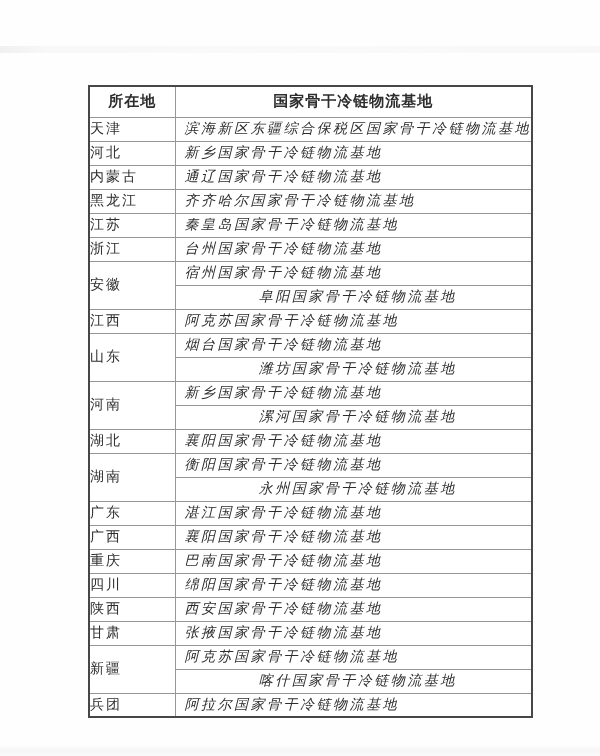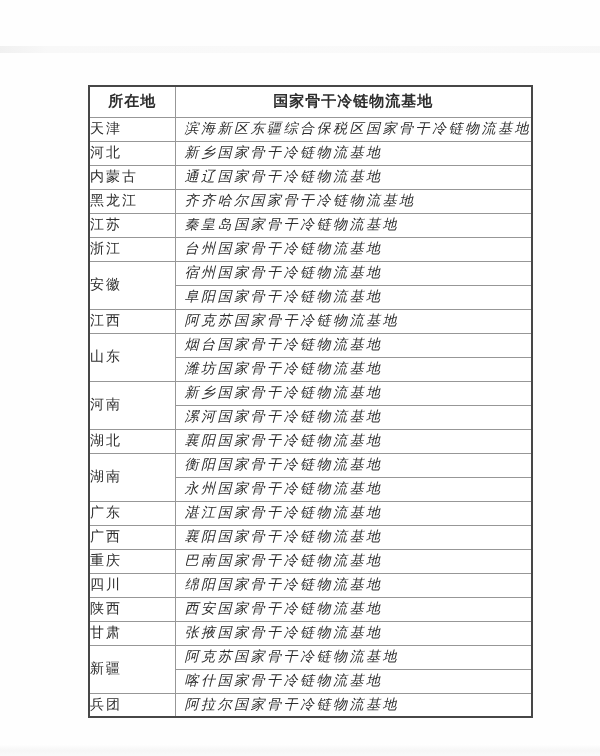--- a/index.html
+++ b/index.html
@@ -77,7 +77,7 @@
     font-style: italic;
   }
   
-  tr.sub-row td.base-cell { border-top: 1px solid #b5b5b5; }
+  tr.sub-row td.base-cell { border-top: 1px solid #b5b5b5; text-align: center; }
 </style>
 </head>
 <body>

